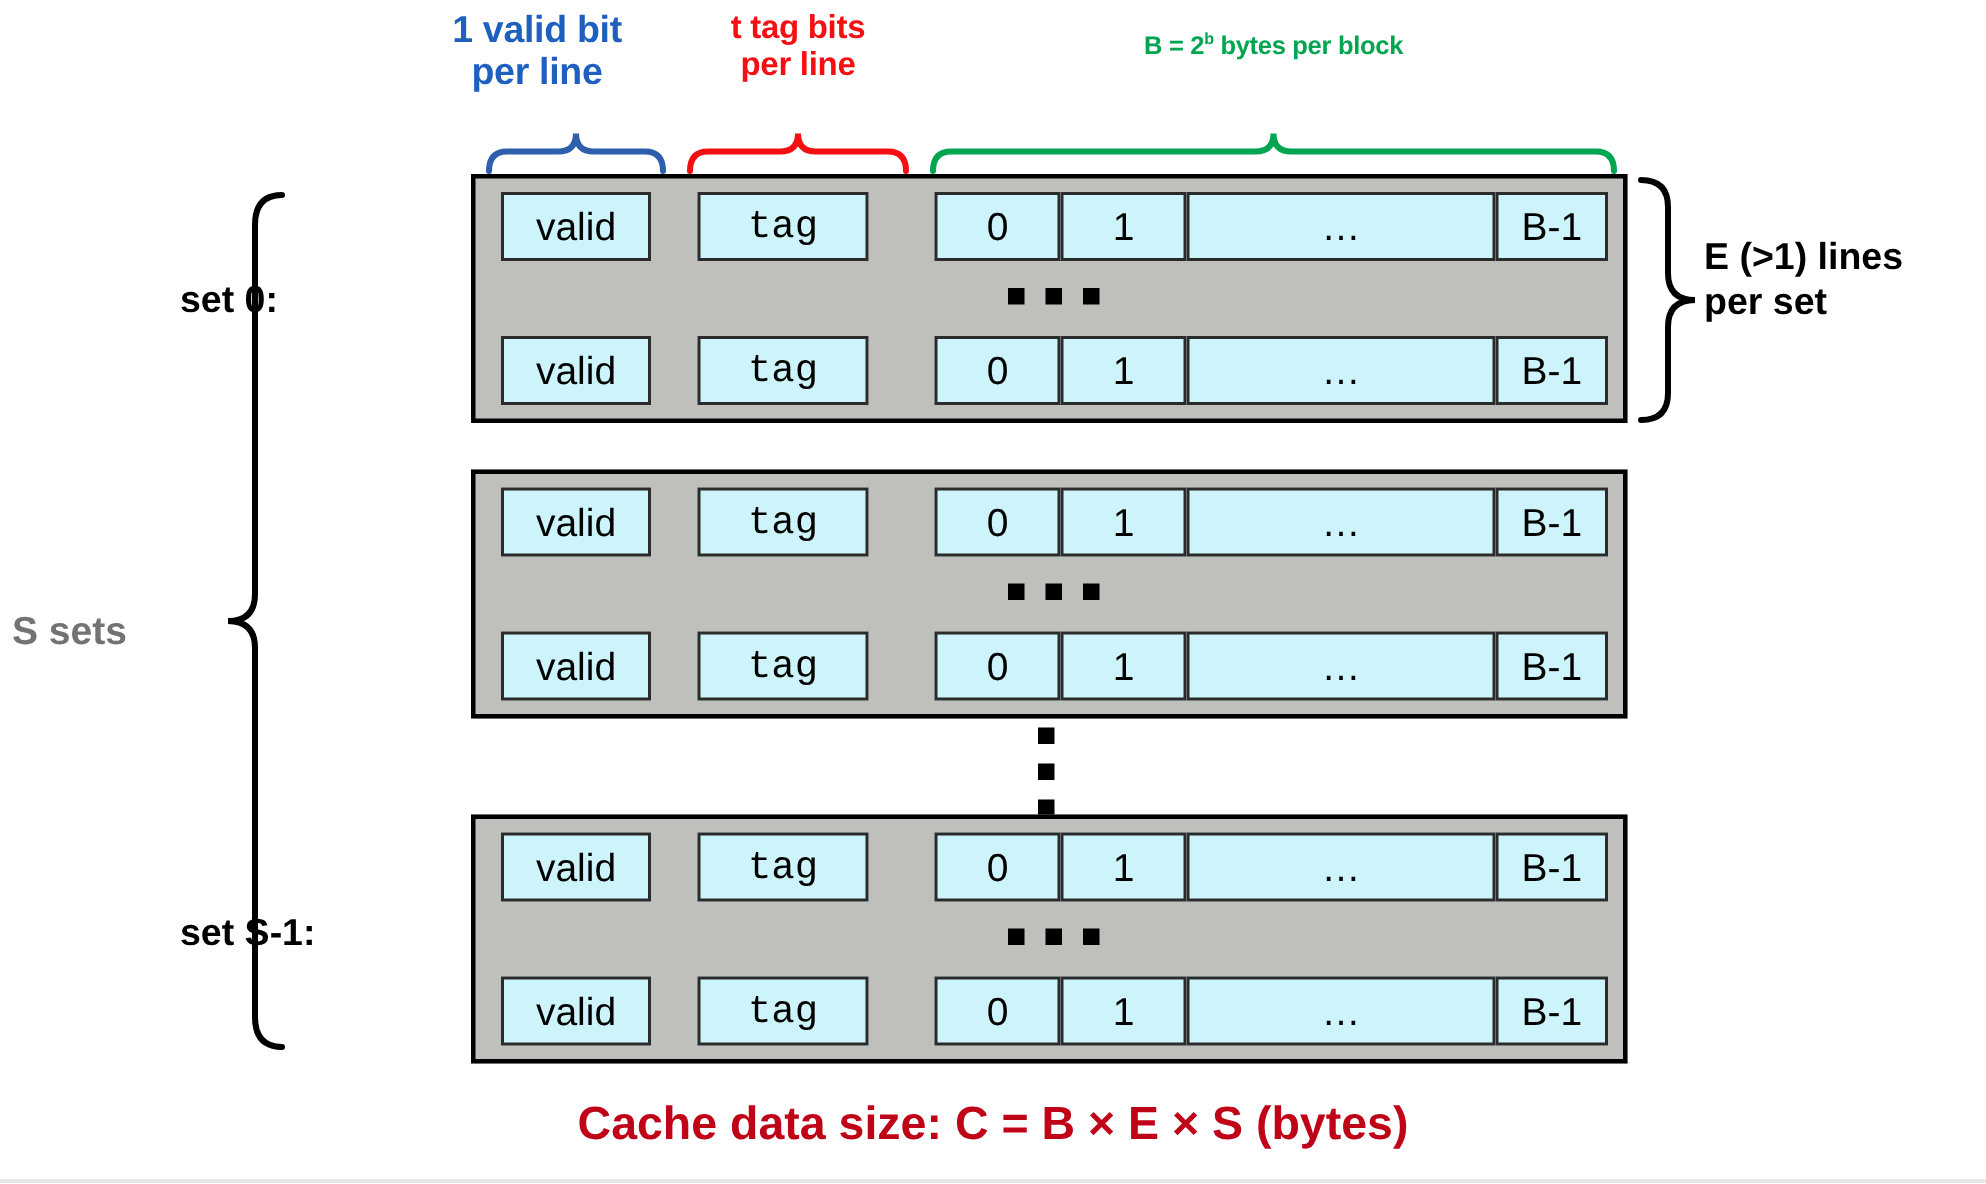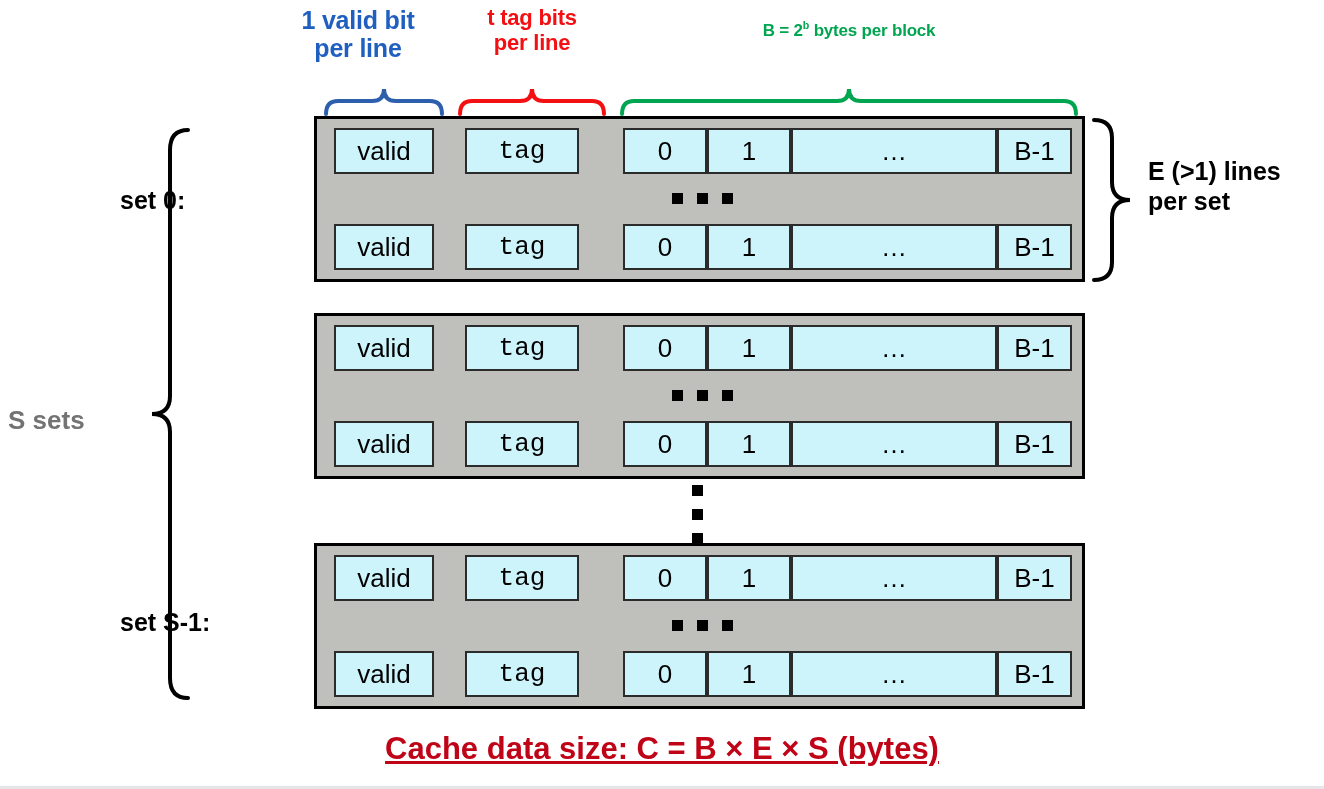--- a/index.html
+++ b/index.html
@@ -179,7 +179,6 @@
     color: #000000;
     line-height: 1.18;
     white-space: nowrap;
-    margin-left: 12px;
   }
 
   

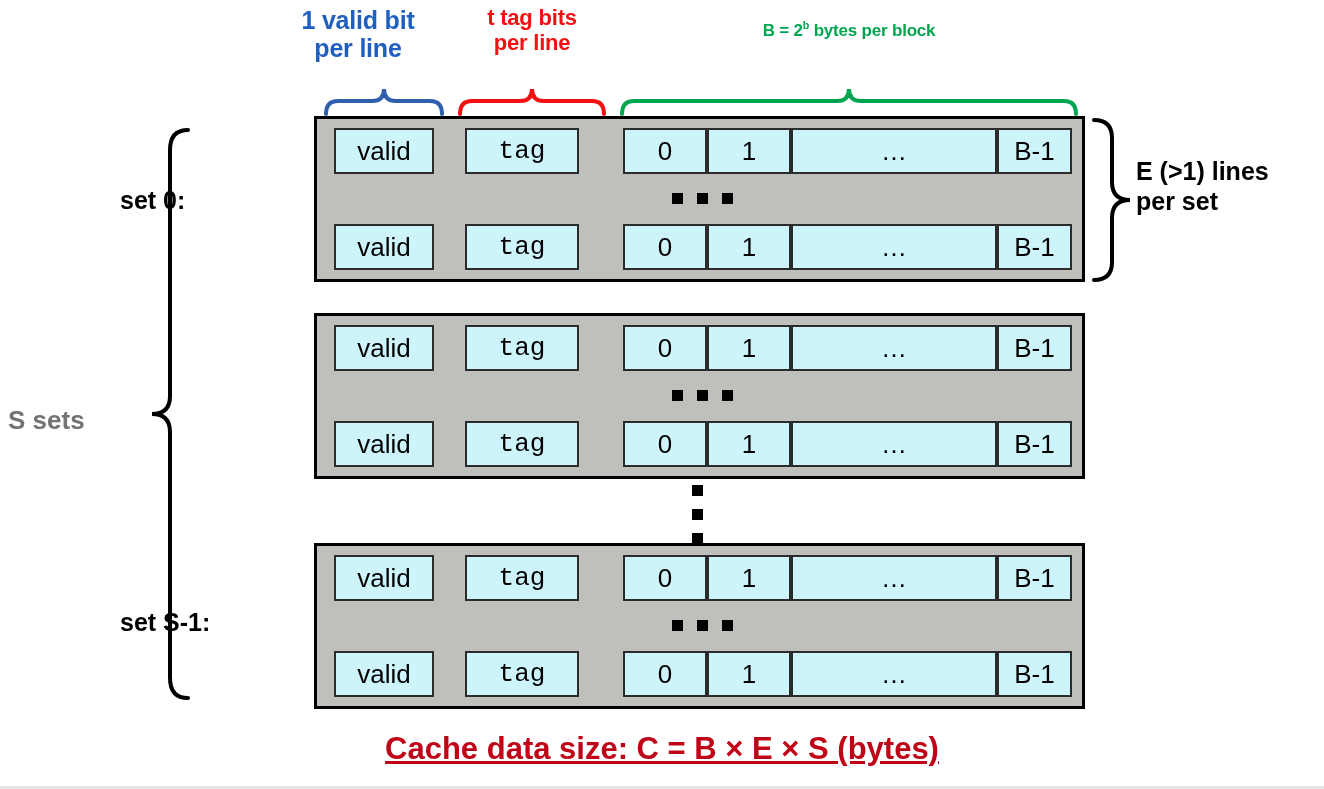--- a/index.html
+++ b/index.html
@@ -192,7 +192,6 @@
     font-weight: bold;
     color: #c00418;
     white-space: nowrap;
-    text-decoration: underline;
   }
 </style>
 </head>

